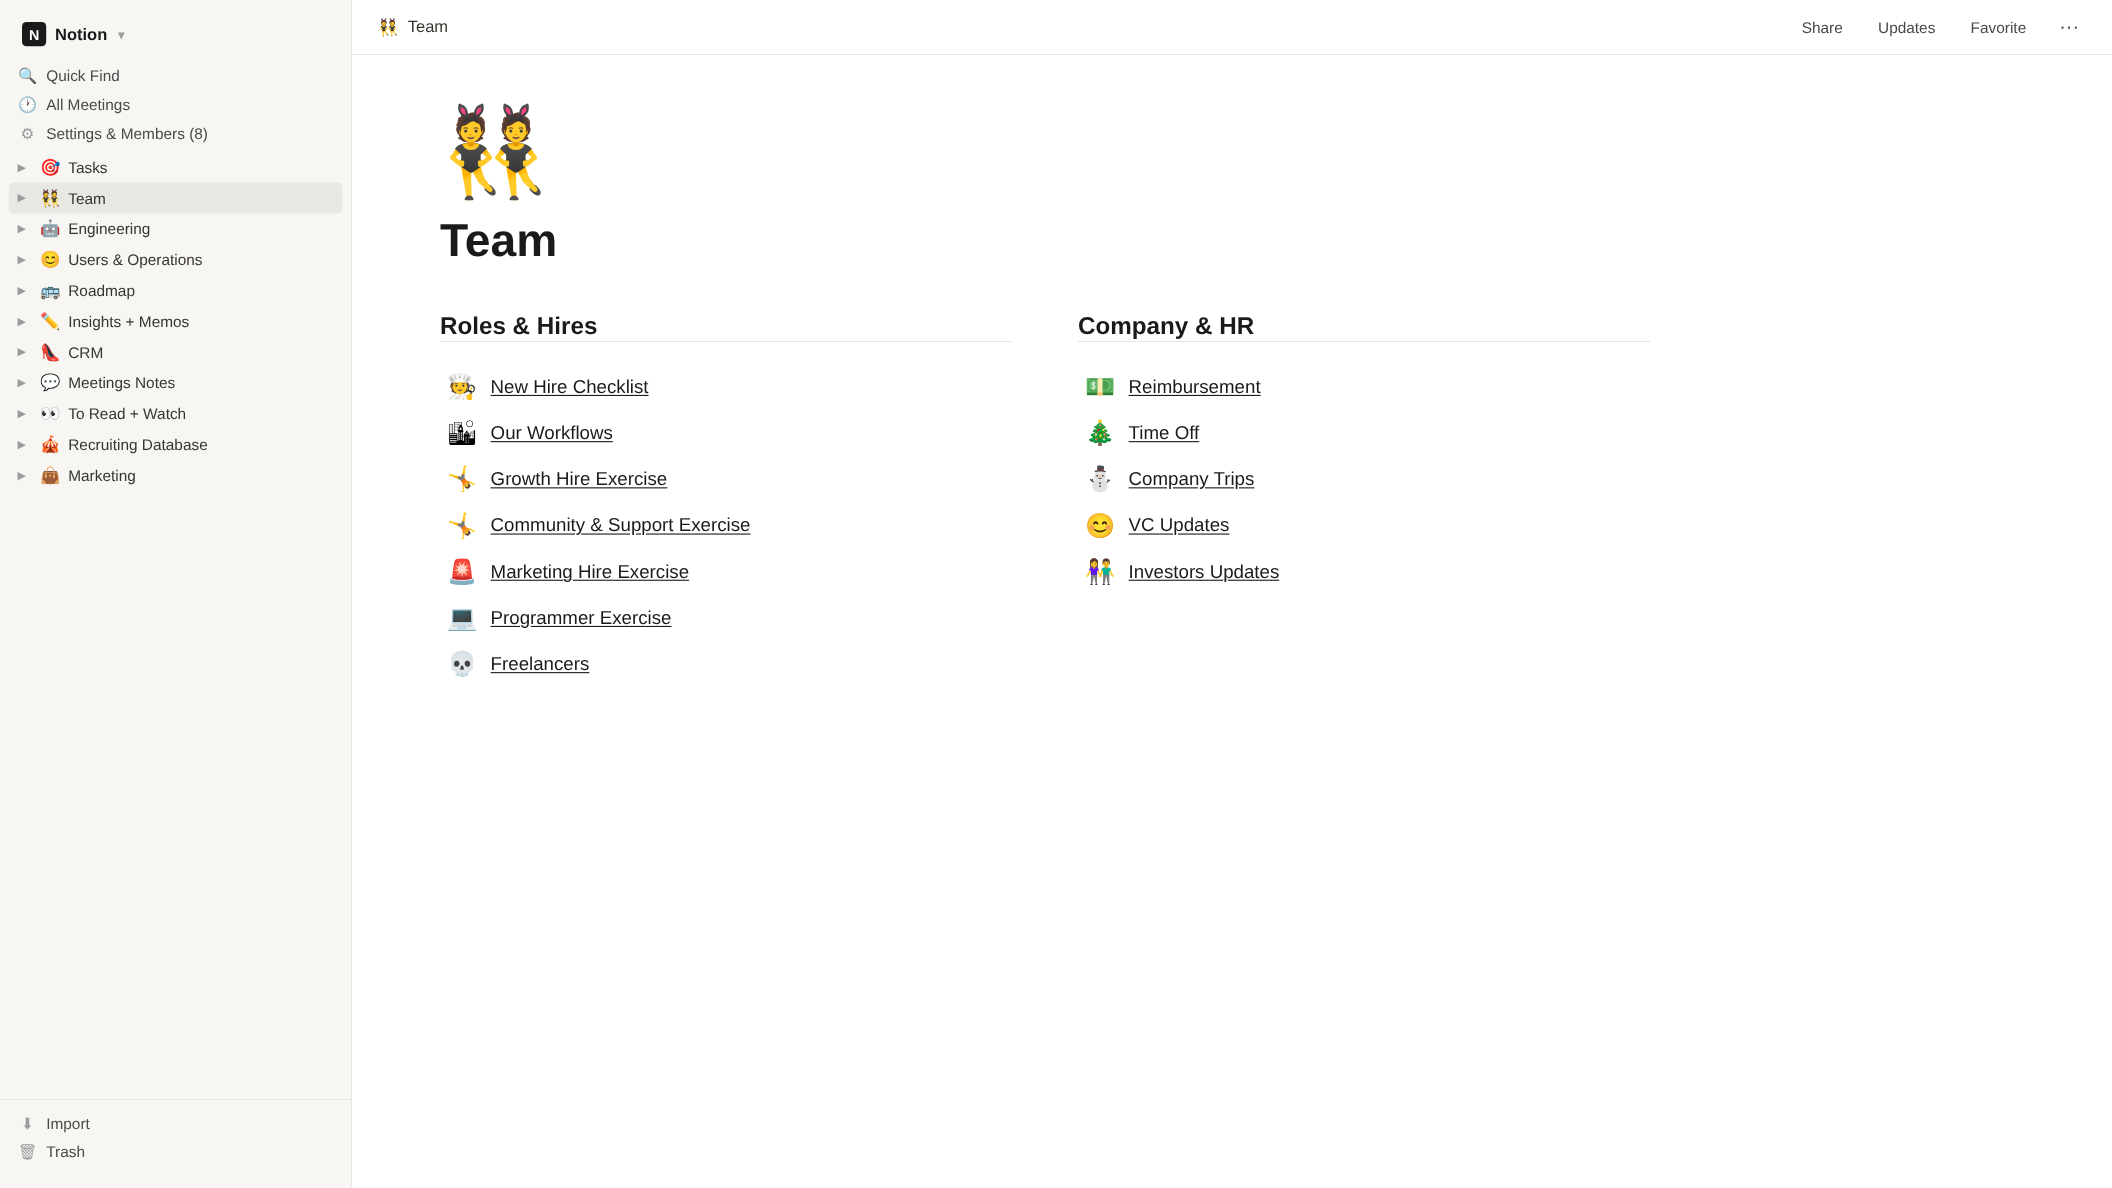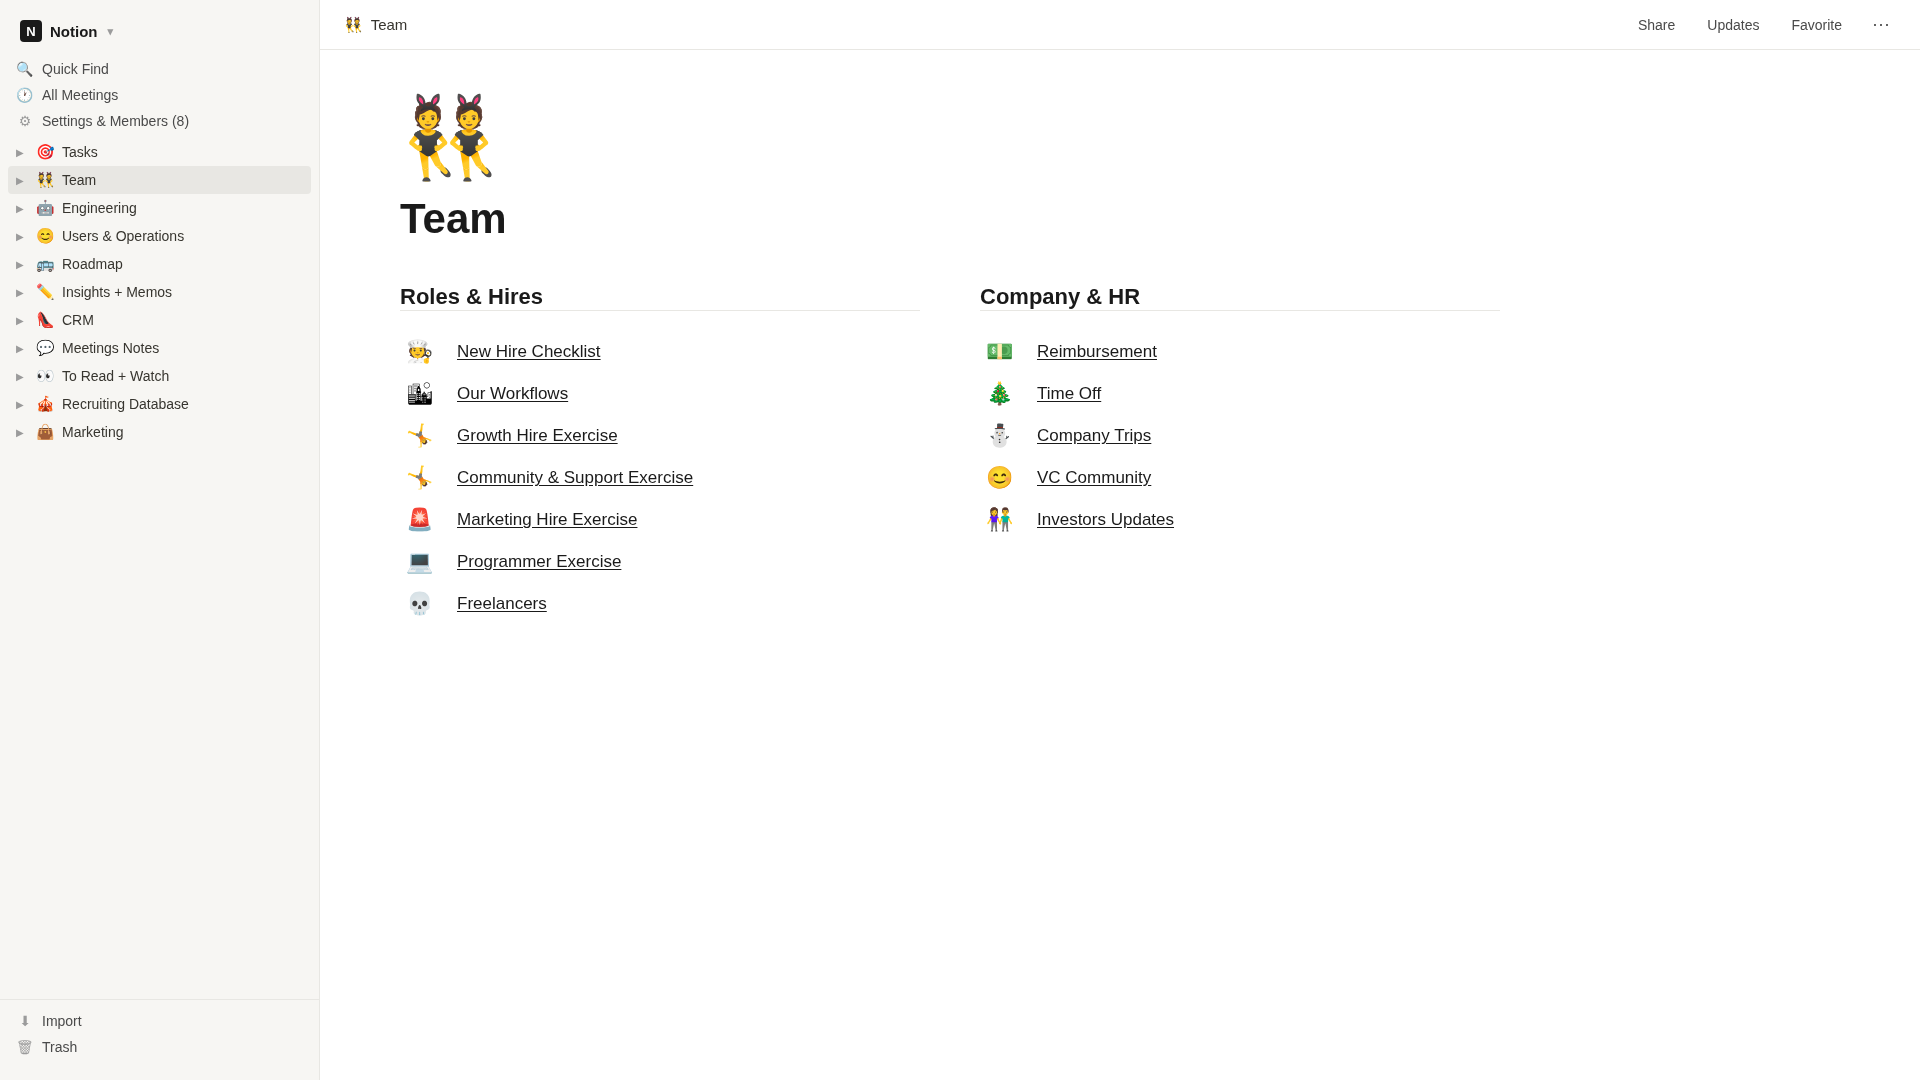--- a/index.html
+++ b/index.html
@@ -256,7 +256,6 @@
       color: #1a1a1a;
       text-decoration: underline;
       text-underline-offset: 2px;
-      margin-left: 11px;
     }
   </style>
 </head>

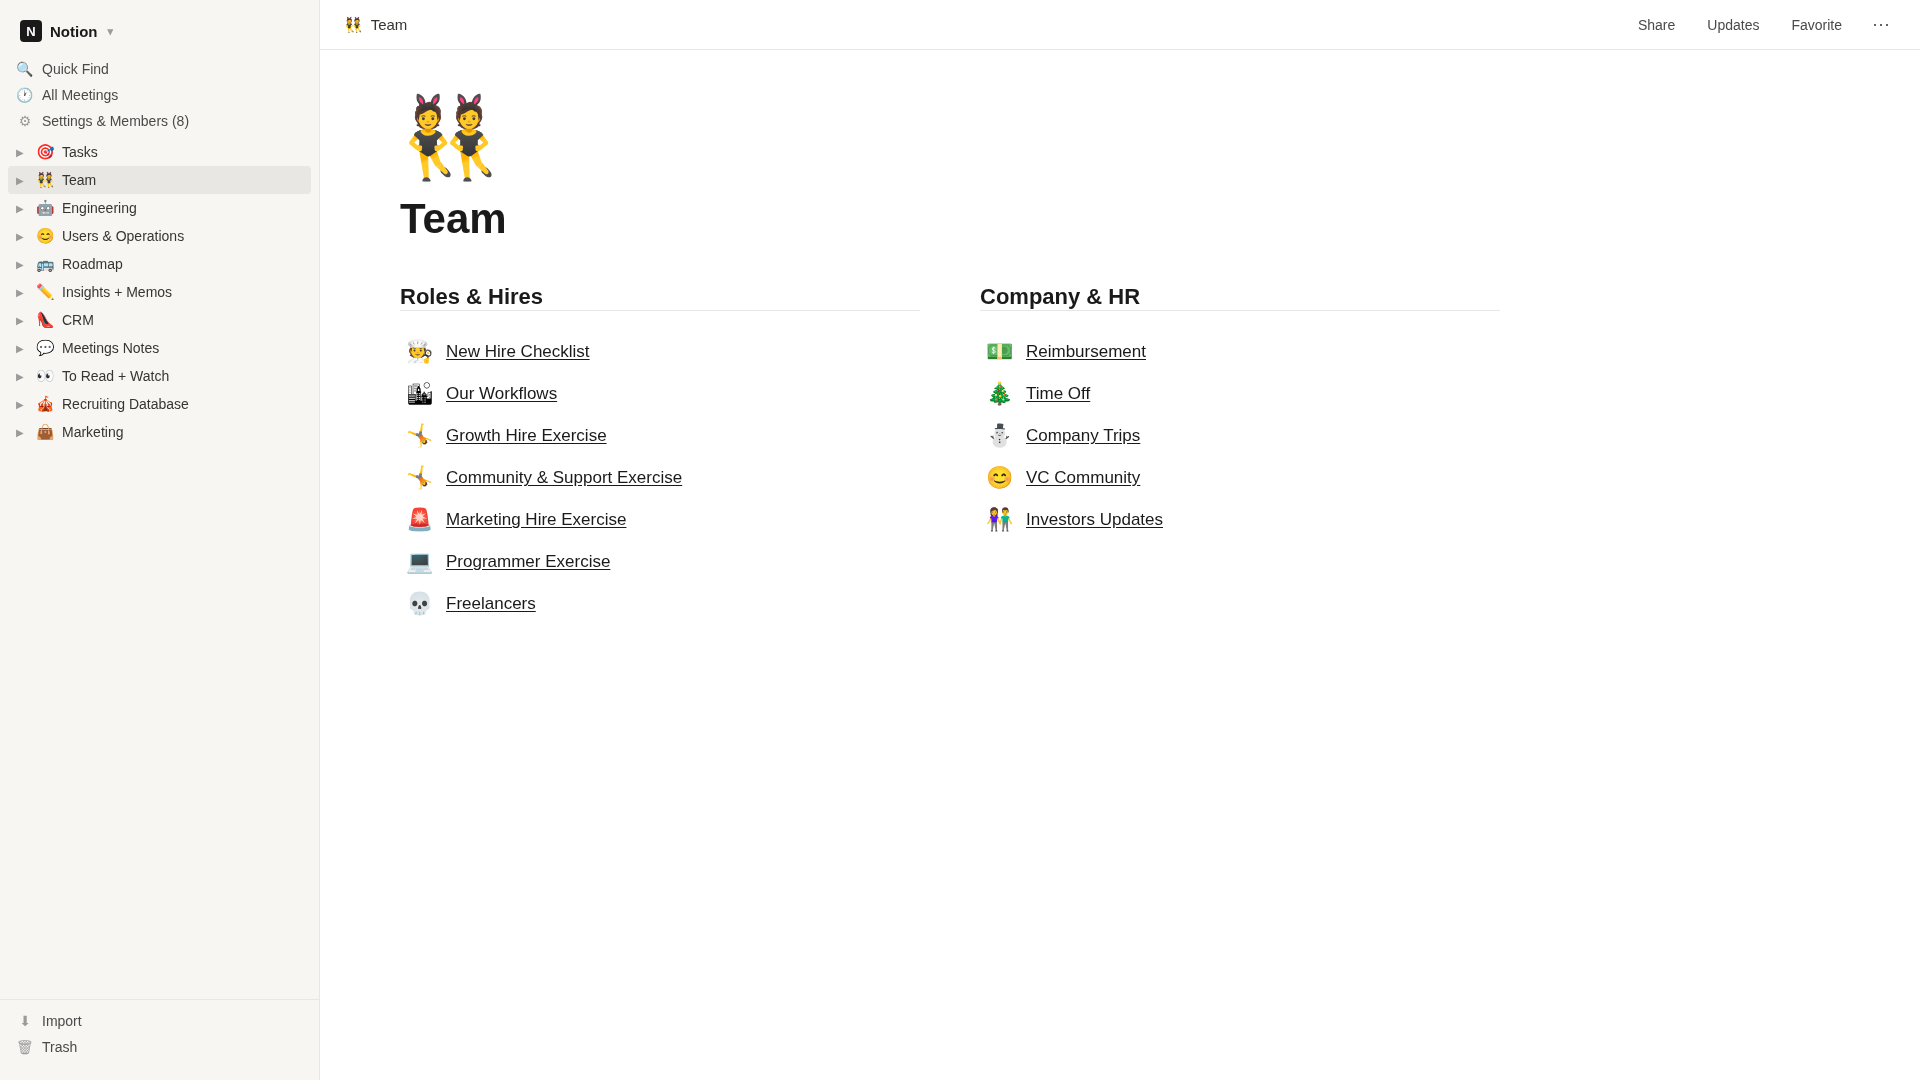--- a/index.html
+++ b/index.html
@@ -431,7 +431,7 @@
         </div>
         <div class="content-link-item">
           <span class="link-emoji">😊</span>
-          <span class="link-text">VC Community</span>
+          <span class="link-text">VC Updates</span>
         </div>
         <div class="content-link-item">
           <span class="link-emoji">👫</span>

